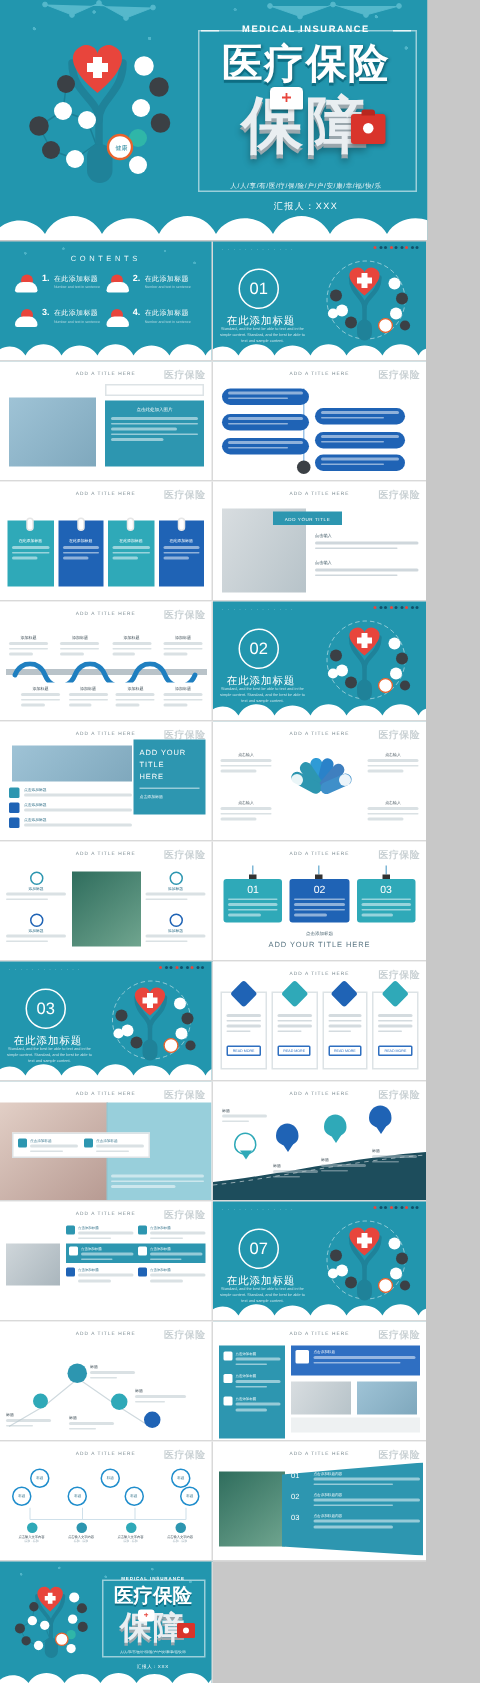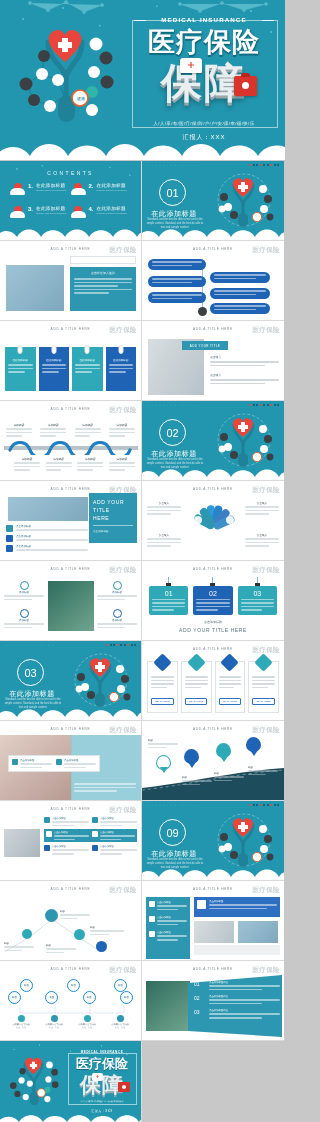--- a/index.html
+++ b/index.html
@@ -1001,7 +1001,7 @@
             <i class="b"></i>
             <i class="b"></i>
           </div>
-        <div class="secnum">09</div>
+        <div class="secnum">07</div>
         <div class="sectitle">在此添加标题</div>
         <div class="secdesc">Standard, and the best be able to text and in the simple content. Standard, and the best be able to text and sample content.</div>
         <svg class="secart" viewBox="0 0 72 58">

